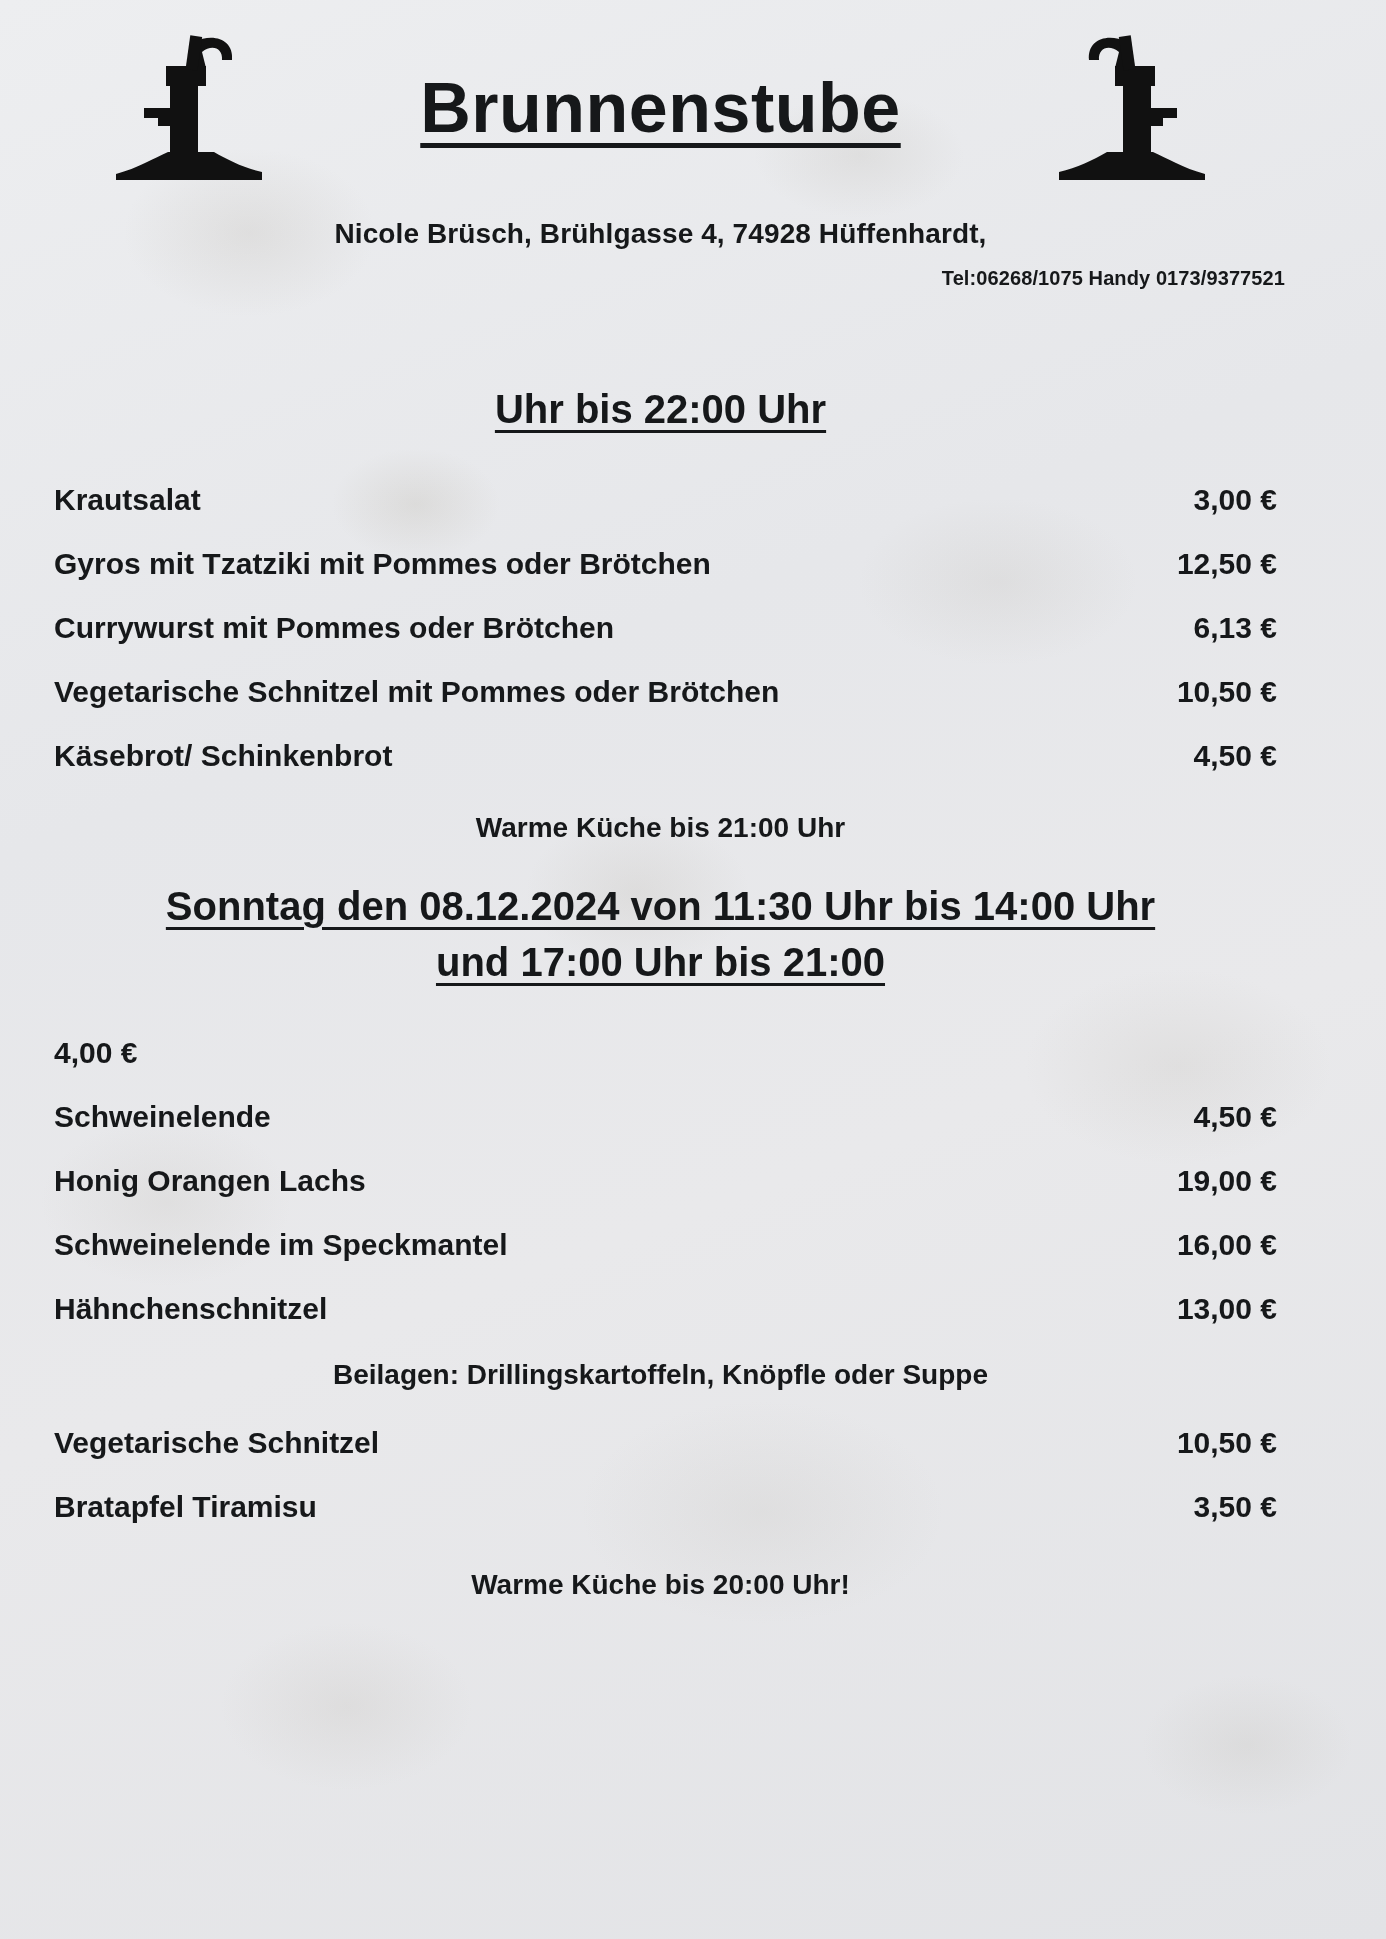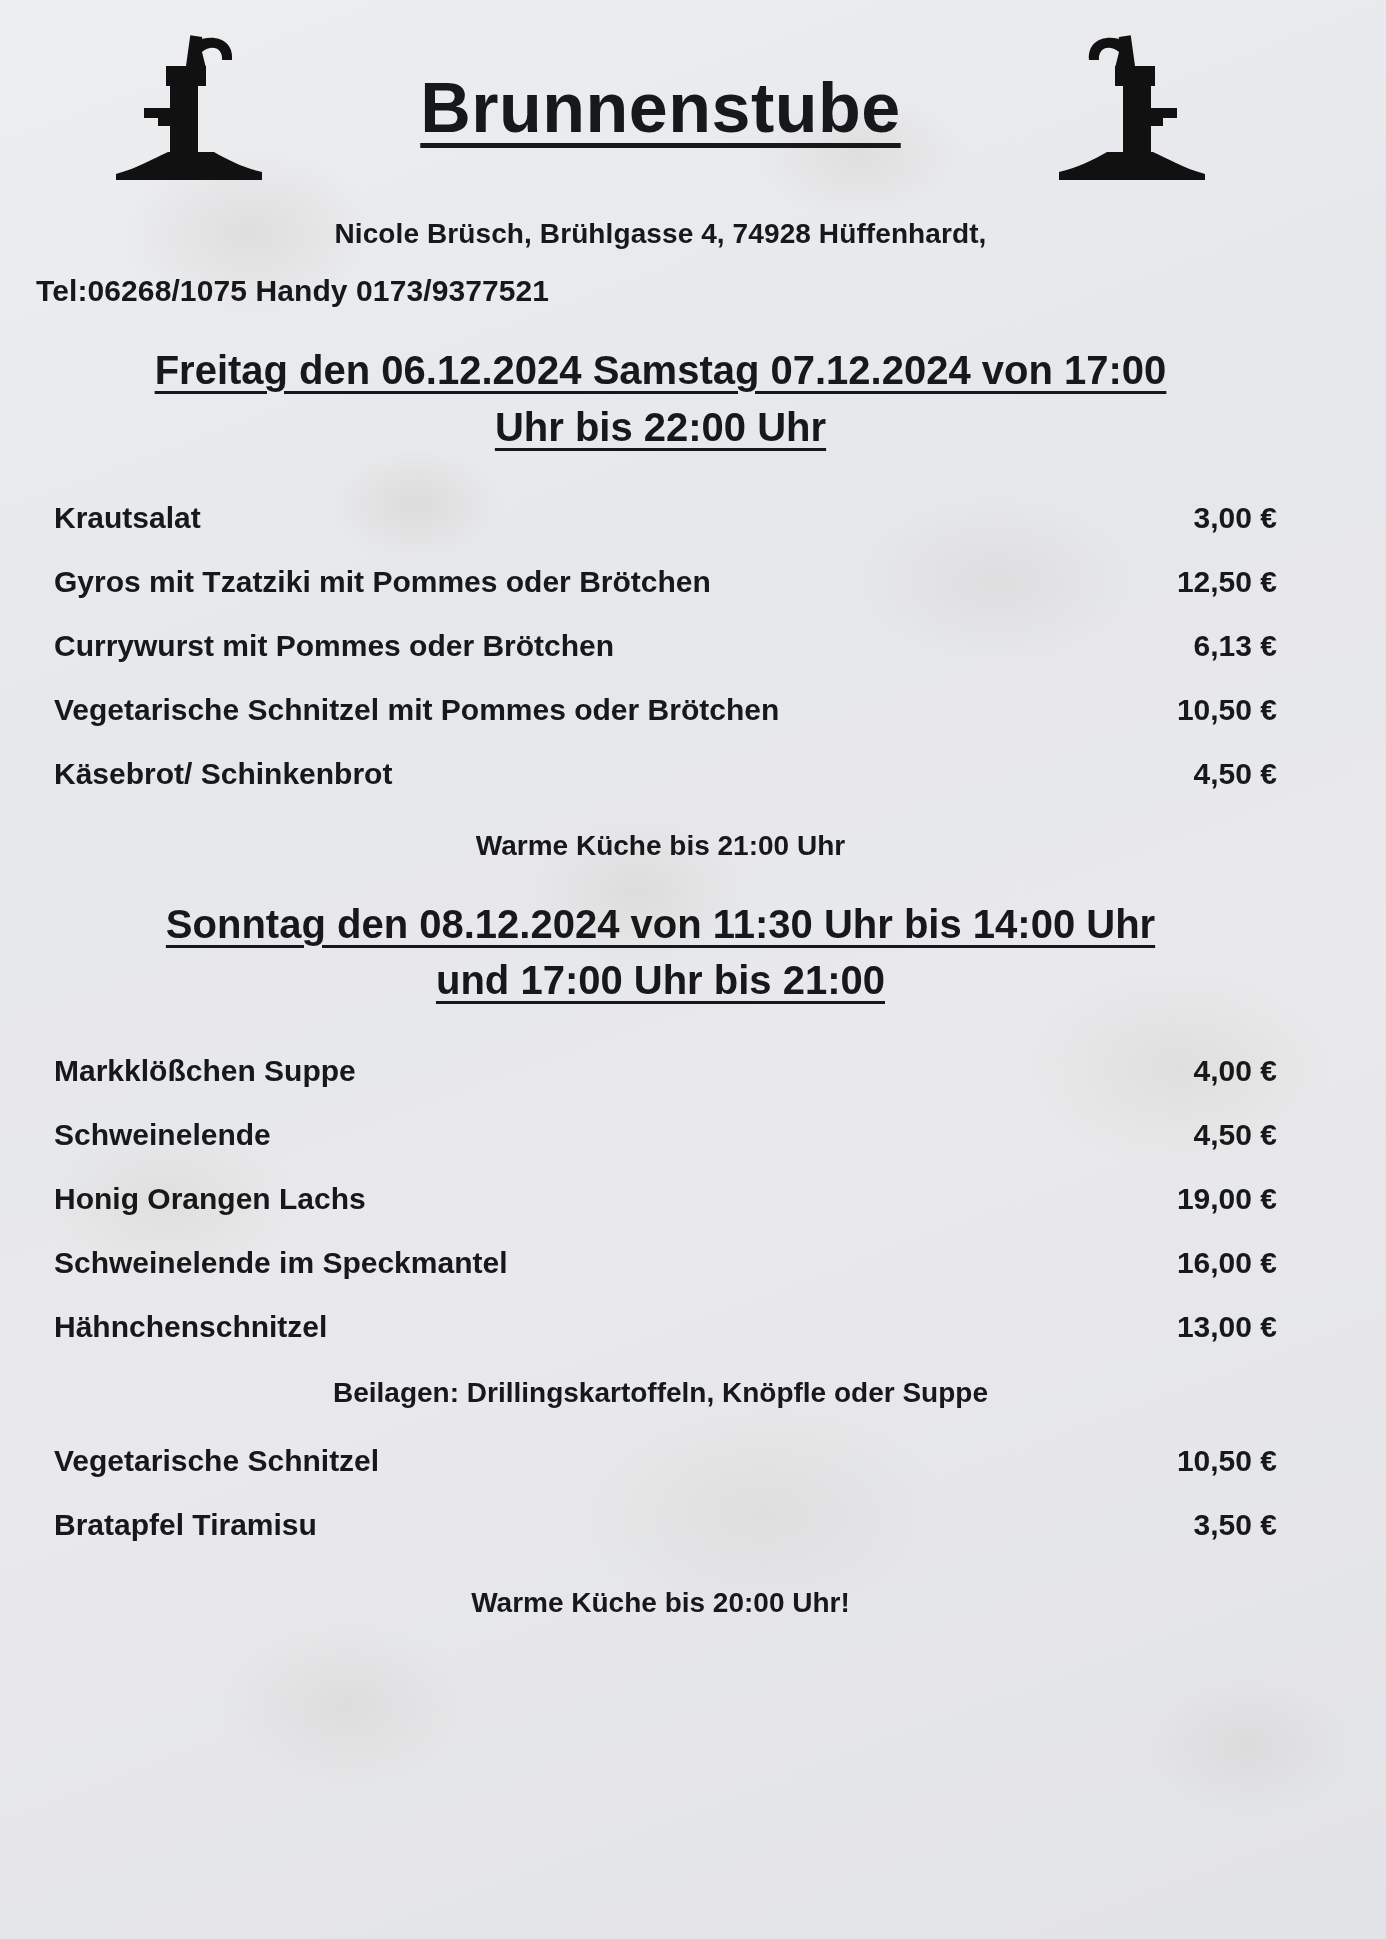--- a/index.html
+++ b/index.html
@@ -77,10 +77,10 @@
     letter-spacing: 0.1px;
   }
   .tel {
-    text-align: left;
-    font-size: 30px;
-    font-weight: 700;
-    margin-top: 24px;
+    text-align: right;
+    font-size: 20px;
+    font-weight: 700;
+    margin-top: 17px;
     letter-spacing: 0.1px;
   }
 

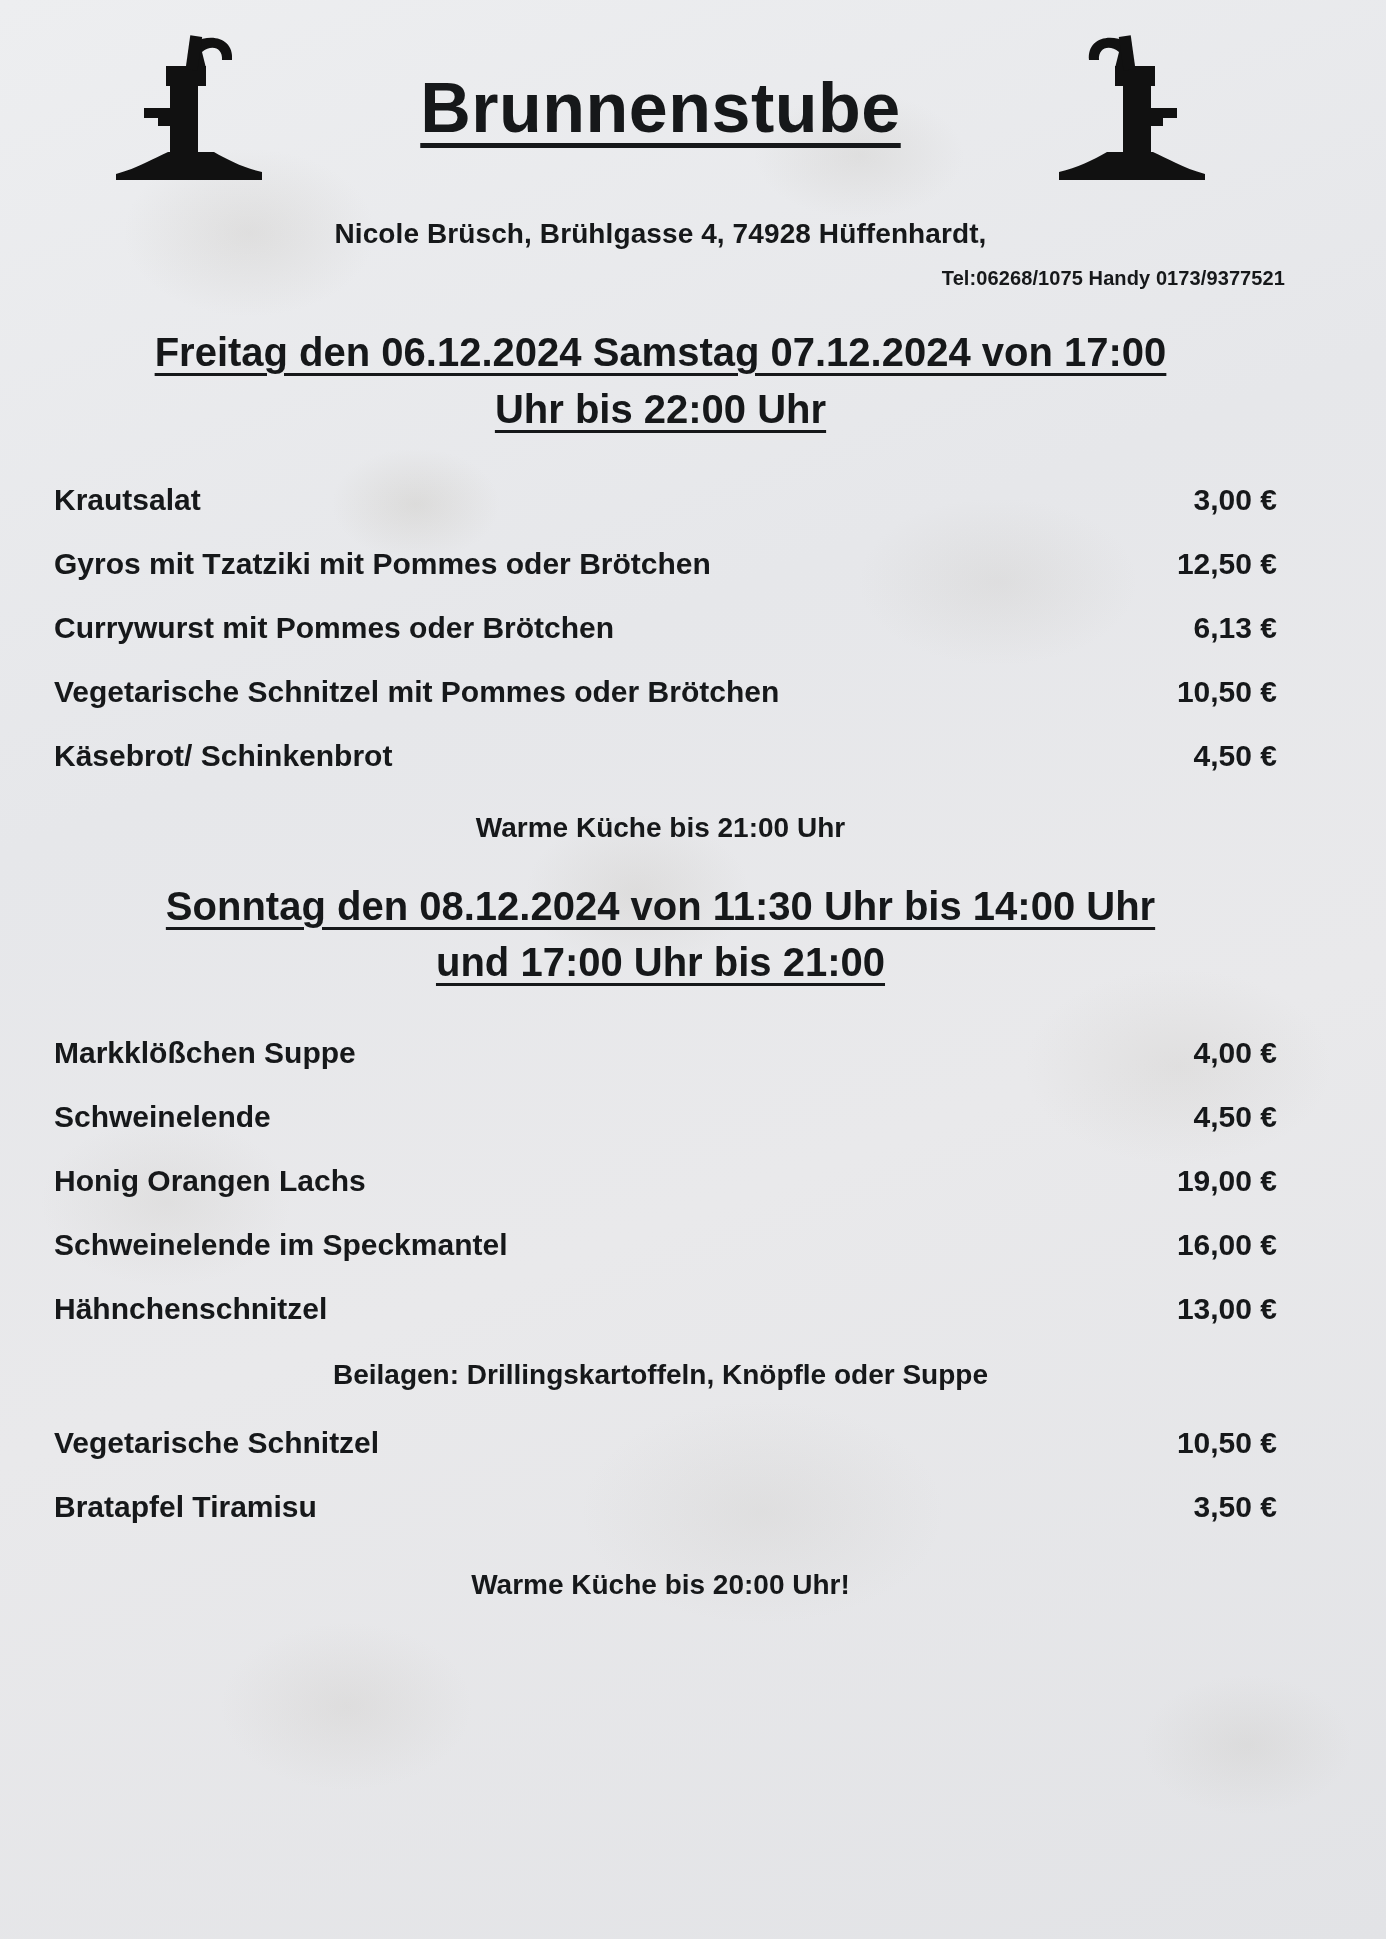--- a/index.html
+++ b/index.html
@@ -183,7 +183,7 @@
   <div class="tel">Tel:06268/1075 Handy 0173/9377521</div>
 
   <div class="section-head">
-    <span class="u">Freitag den 06.12.2024 Samstag 07.12.2024 von 17:00</span><br>
+    <br>
     <span class="u">Uhr bis 22:00 Uhr</span>
   </div>
 

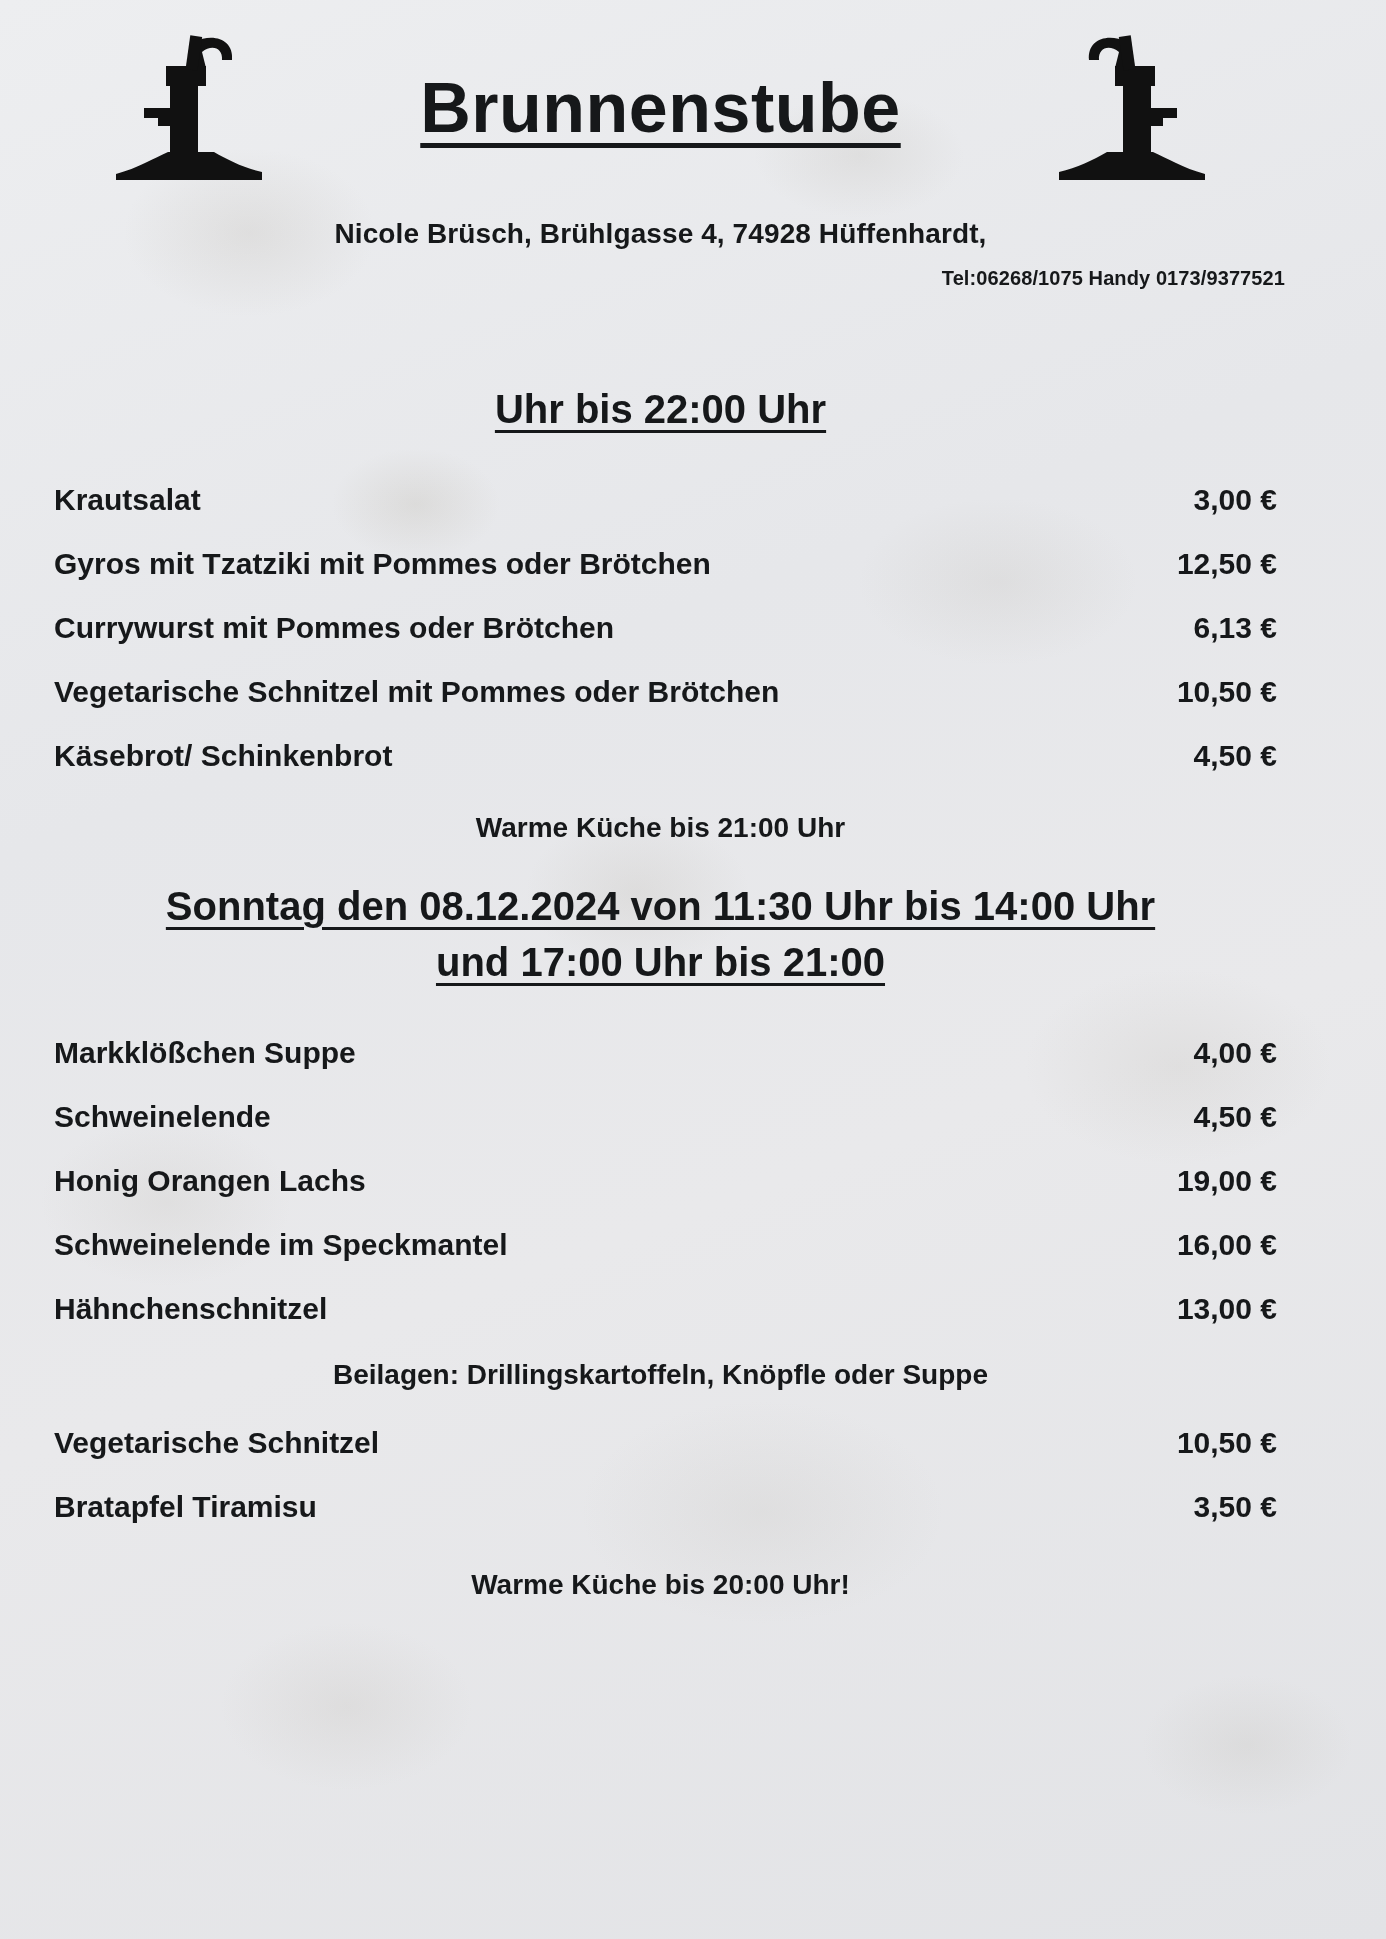--- a/index.html
+++ b/index.html
@@ -219,7 +219,6 @@
 
   <div class="menu">
     <div class="row">
-      <span class="name">Markklößchen Suppe</span>
       <span class="price">4,00 €</span>
     </div>
     <div class="row">

